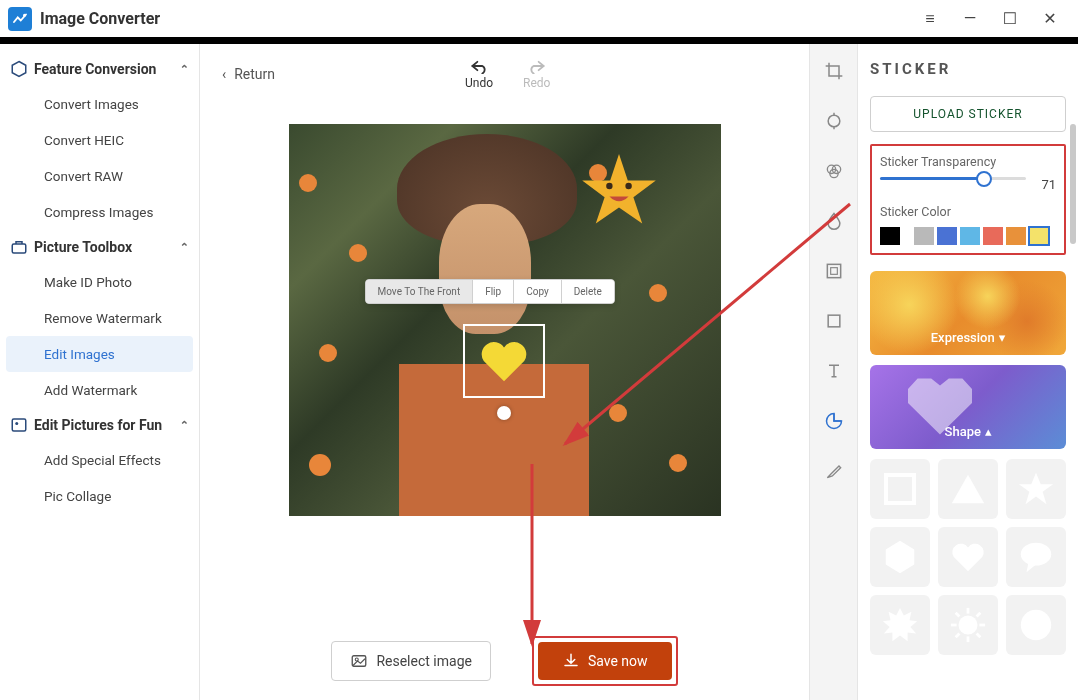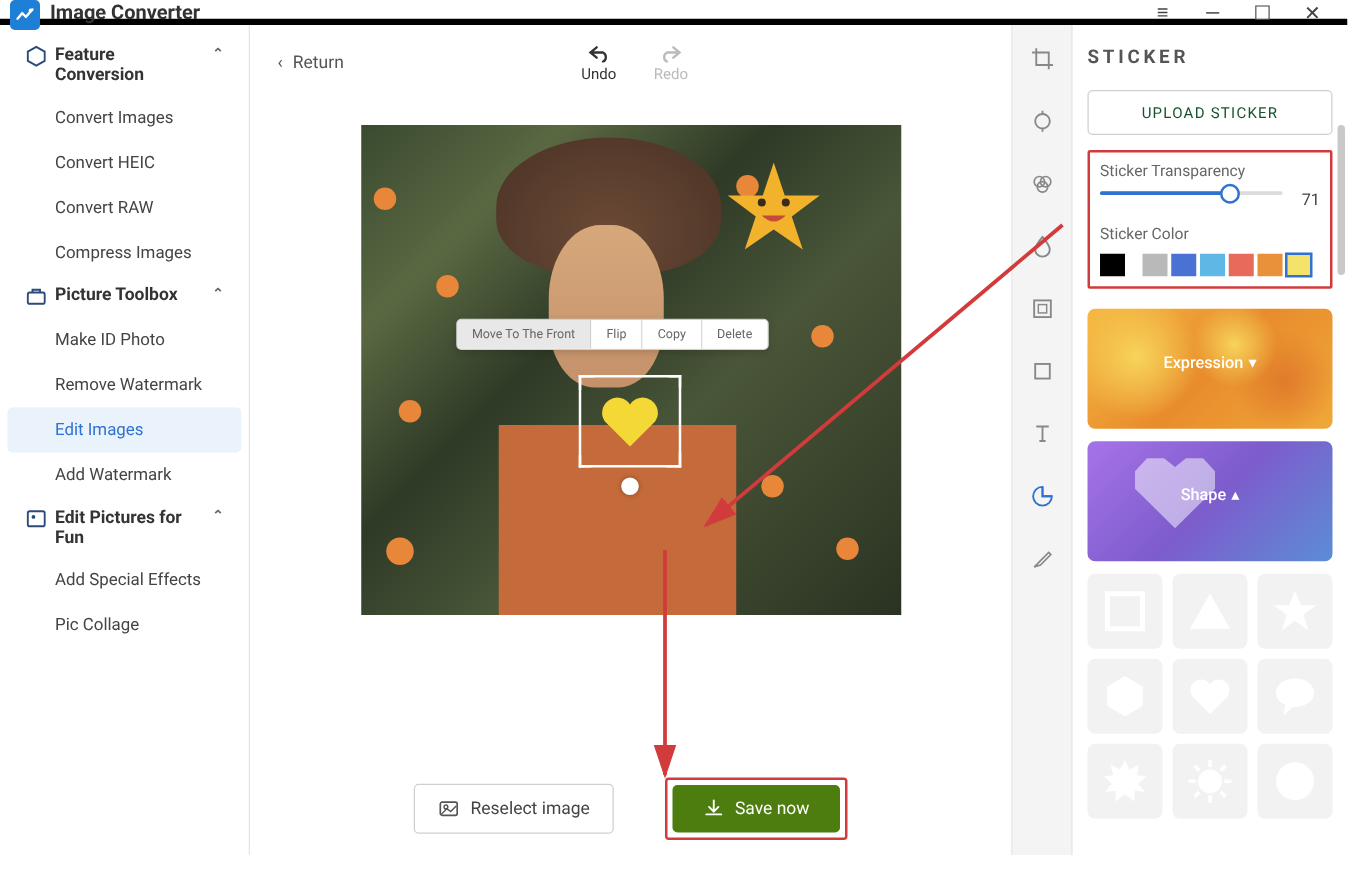--- a/index.html
+++ b/index.html
@@ -4,7 +4,7 @@
 <style>
 *{box-sizing:border-box;margin:0;padding:0;font-family:-apple-system,BlinkMacSystemFont,"Segoe UI",Roboto,Arial,sans-serif}
 body{width:1078px;height:700px;overflow:hidden;background:#fff;font-size:14px;color:#333}
-.titlebar{height:20px;display:flex;padding:0 8px;border-bottom:5px solid #000000}
+.titlebar{height:44px;display:flex;align-items:center;padding:0 8px;border-bottom:7px solid #000000}
 .titlebar .logo{width:24px;height:24px;background:#1e7fd6;border-radius:4px;display:flex;align-items:center;justify-content:center;margin-right:8px}
 .titlebar .logo svg{width:18px;height:18px}
 .titlebar .app-title{font-weight:700;font-size:16px}

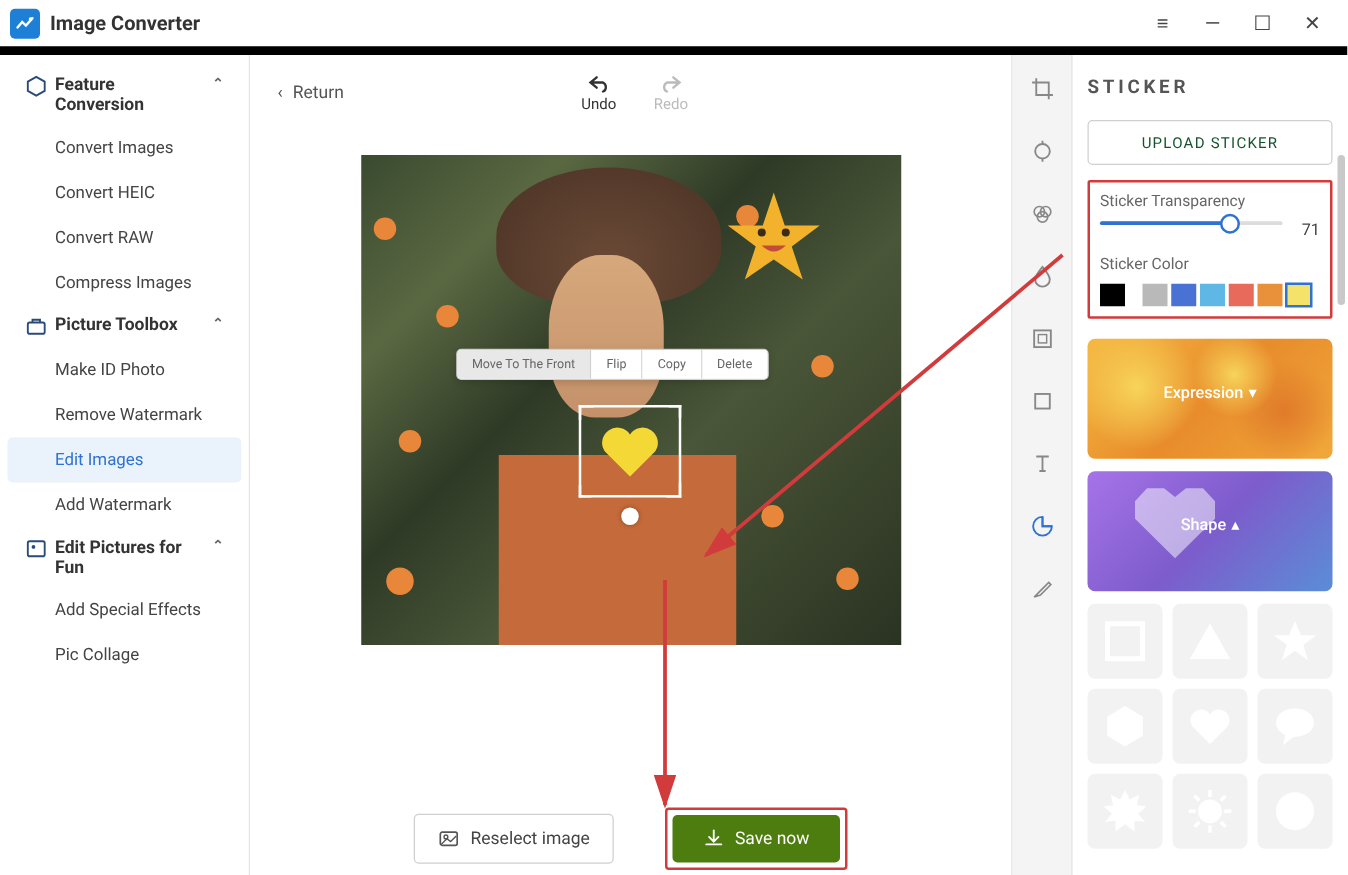--- a/index.html
+++ b/index.html
@@ -12,7 +12,7 @@
 .titlebar .win-controls div{width:20px;height:20px;display:flex;align-items:center;justify-content:center;font-size:16px;color:#444;cursor:pointer}
 .main{display:flex;height:calc(100% - 36px)}
 .sidebar{width:200px;border-right:1px solid #e5e5e5;padding-top:8px;overflow-y:auto}
-.side-section{display:flex;align-items:flex-start;gap:6px;padding:8px 20px;font-weight:700;font-size:14px;cursor:pointer}
+.side-section{display:flex;align-items:center;gap:6px;padding:8px 10px;font-weight:700;font-size:14px;cursor:pointer}
 .side-section .sec-icon{width:18px;height:18px;display:flex;align-items:center;justify-content:center}
 .side-section .chev{margin-left:auto;font-size:11px;color:#666}
 .side-item{padding:10px 12px 10px 44px;font-size:13.5px;color:#444;cursor:pointer}

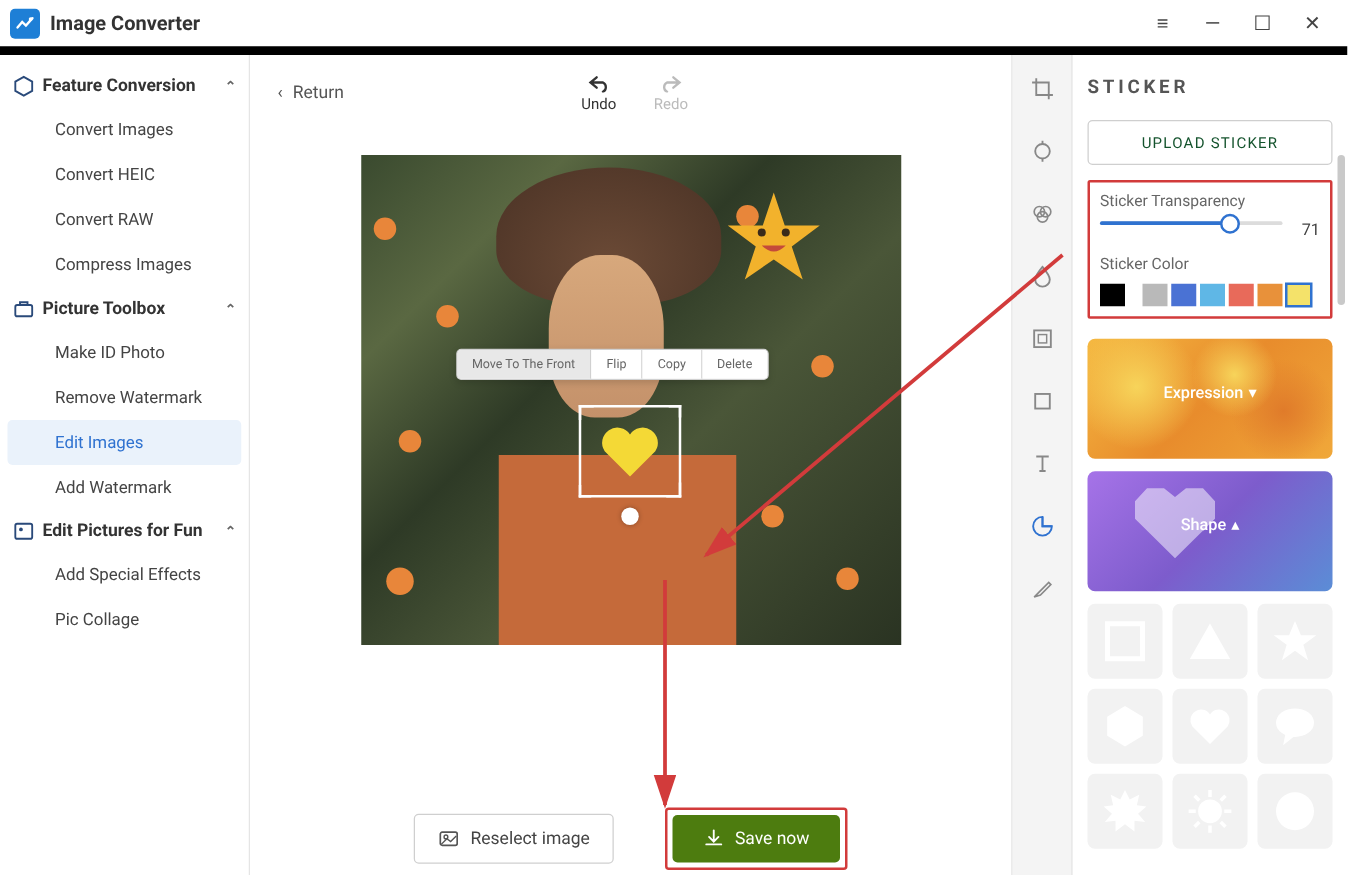--- a/index.html
+++ b/index.html
@@ -71,7 +71,7 @@
 .swatches{display:flex;gap:3px;flex-wrap:wrap}
 .swatch{width:20px;height:18px;cursor:pointer}
 .swatch.sel{outline:2px solid #2f72d0;outline-offset:-1px}
-.sticker-cat{height:96px;border-radius:6px;margin-bottom:10px;display:flex;align-items:center;justify-content:center;padding-bottom:10px;color:#fff;font-size:13px;cursor:pointer;position:relative;overflow:hidden}
+.sticker-cat{height:84px;border-radius:6px;margin-bottom:10px;display:flex;align-items:flex-end;justify-content:center;padding-bottom:10px;color:#fff;font-size:13px;cursor:pointer;position:relative;overflow:hidden}
 .cat-expr{background:linear-gradient(135deg,#f5b942 0%,#e88c2c 50%,#f0a83a 100%)}
 .cat-expr::before{content:"";position:absolute;inset:0;background:radial-gradient(circle at 20% 40%,#f7d45a 0%,transparent 30%),radial-gradient(circle at 60% 30%,#f7d45a 0%,transparent 25%),radial-gradient(circle at 80% 60%,#e07b2a 0%,transparent 25%)}
 .cat-shape{background:linear-gradient(135deg,#a673e8 0%,#7d5ccc 50%,#5b8dd6 100%)}

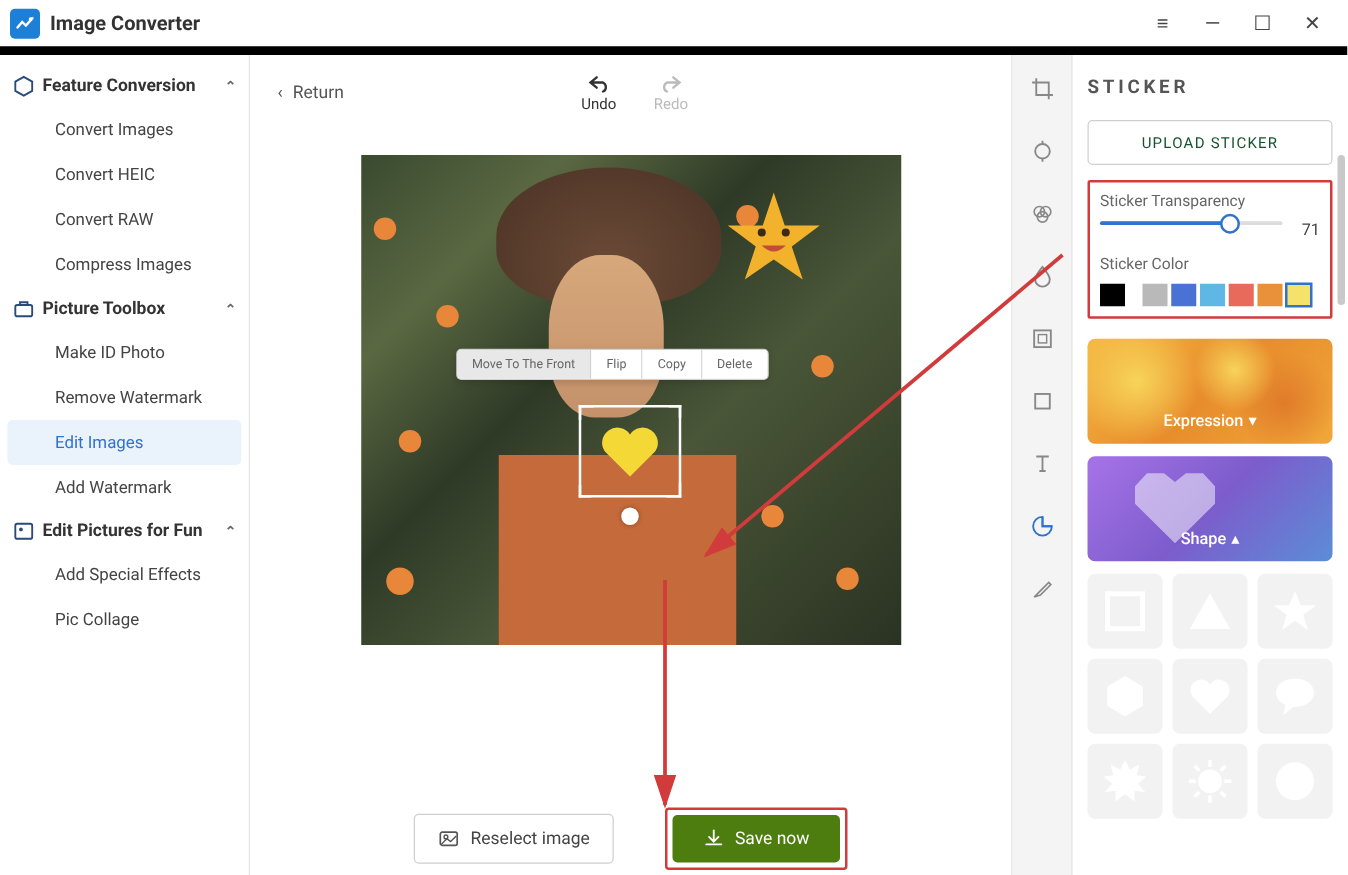--- a/index.html
+++ b/index.html
@@ -48,7 +48,7 @@
 .ctx-menu div{padding:6px 12px;font-size:10px;color:#666;border-right:1px solid #d0d0d0;cursor:pointer;background:#fff}
 .ctx-menu div:first-child{background:#e8e8e8}
 .ctx-menu div:last-child{border-right:none}
-.bottom-bar{position:absolute;bottom:12px;display:flex;gap:41px;align-items:center}
+.bottom-bar{position:absolute;bottom:22px;display:flex;gap:41px;align-items:center}
 .reselect-btn{display:flex;align-items:center;gap:8px;padding:10px 18px;border:1px solid #cfcfcf;border-radius:4px;background:#fff;cursor:pointer;font-size:14px;color:#444}
 .save-btn{display:flex;align-items:center;gap:8px;padding:10px 24px;background:#4d7c0f;color:#fff;border-radius:4px;cursor:pointer;font-size:14px;border:2px solid #d23b3b;outline:2px solid #d23b3b;outline-offset:2px}
 .save-btn-wrap{padding:4px;border:2px solid #d23b3b;border-radius:3px}

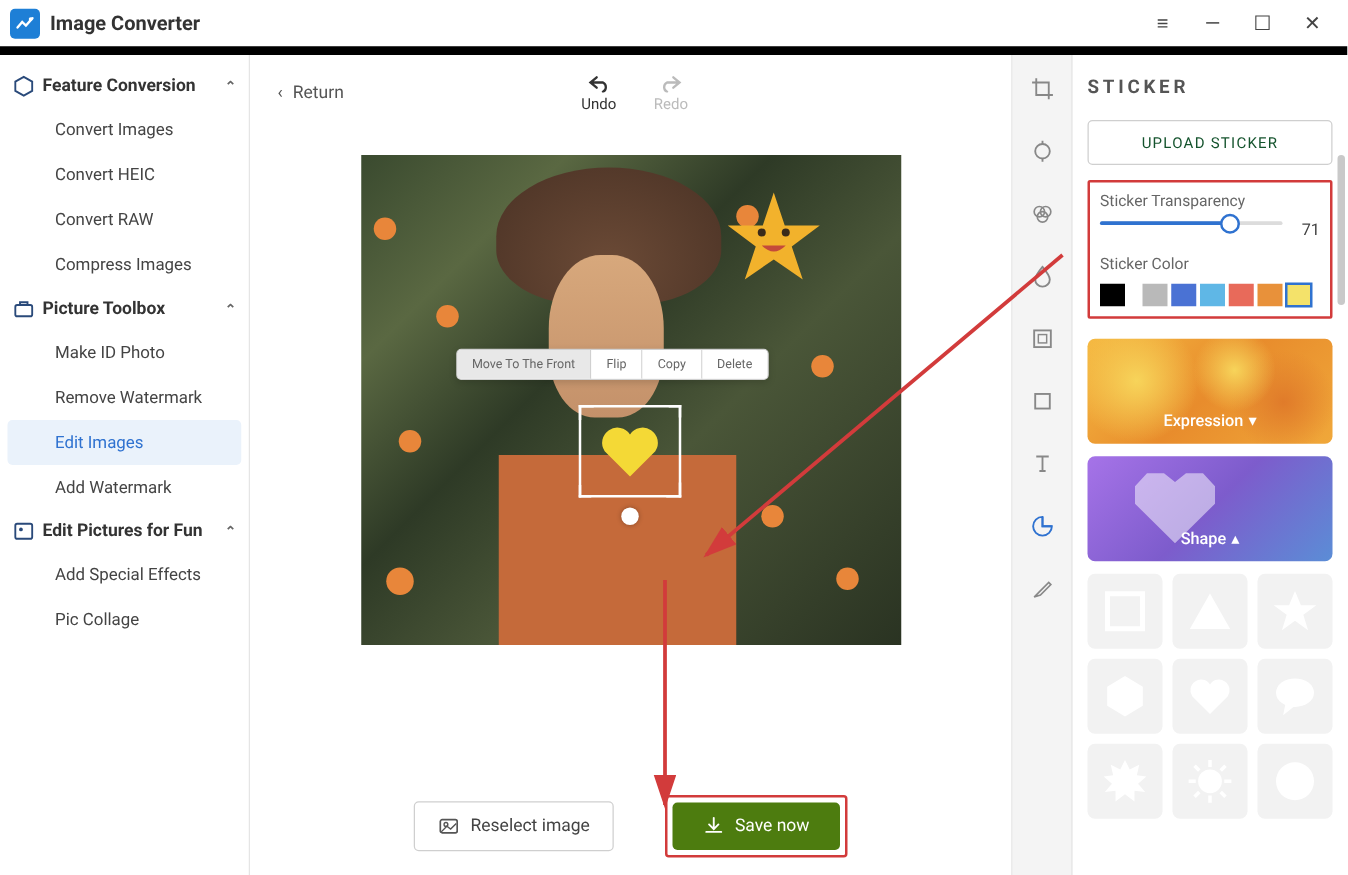--- a/index.html
+++ b/index.html
@@ -50,7 +50,7 @@
 .ctx-menu div:last-child{border-right:none}
 .bottom-bar{position:absolute;bottom:22px;display:flex;gap:41px;align-items:center}
 .reselect-btn{display:flex;align-items:center;gap:8px;padding:10px 18px;border:1px solid #cfcfcf;border-radius:4px;background:#fff;cursor:pointer;font-size:14px;color:#444}
-.save-btn{display:flex;align-items:center;gap:8px;padding:10px 24px;background:#4d7c0f;color:#fff;border-radius:4px;cursor:pointer;font-size:14px;border:2px solid #d23b3b;outline:2px solid #d23b3b;outline-offset:2px}
+.save-btn{display:flex;align-items:center;gap:8px;padding:10px 24px;background:#c2410c;color:#fff;border-radius:4px;cursor:pointer;font-size:14px;border:2px solid #d23b3b;outline:2px solid #d23b3b;outline-offset:2px}
 .save-btn-wrap{padding:4px;border:2px solid #d23b3b;border-radius:3px}
 .arrow-red{position:absolute;pointer-events:none}
 .toolstrip{width:48px;background:#f4f4f4;display:flex;flex-direction:column;align-items:center;padding-top:16px;gap:28px;border-right:1px solid #e5e5e5}

